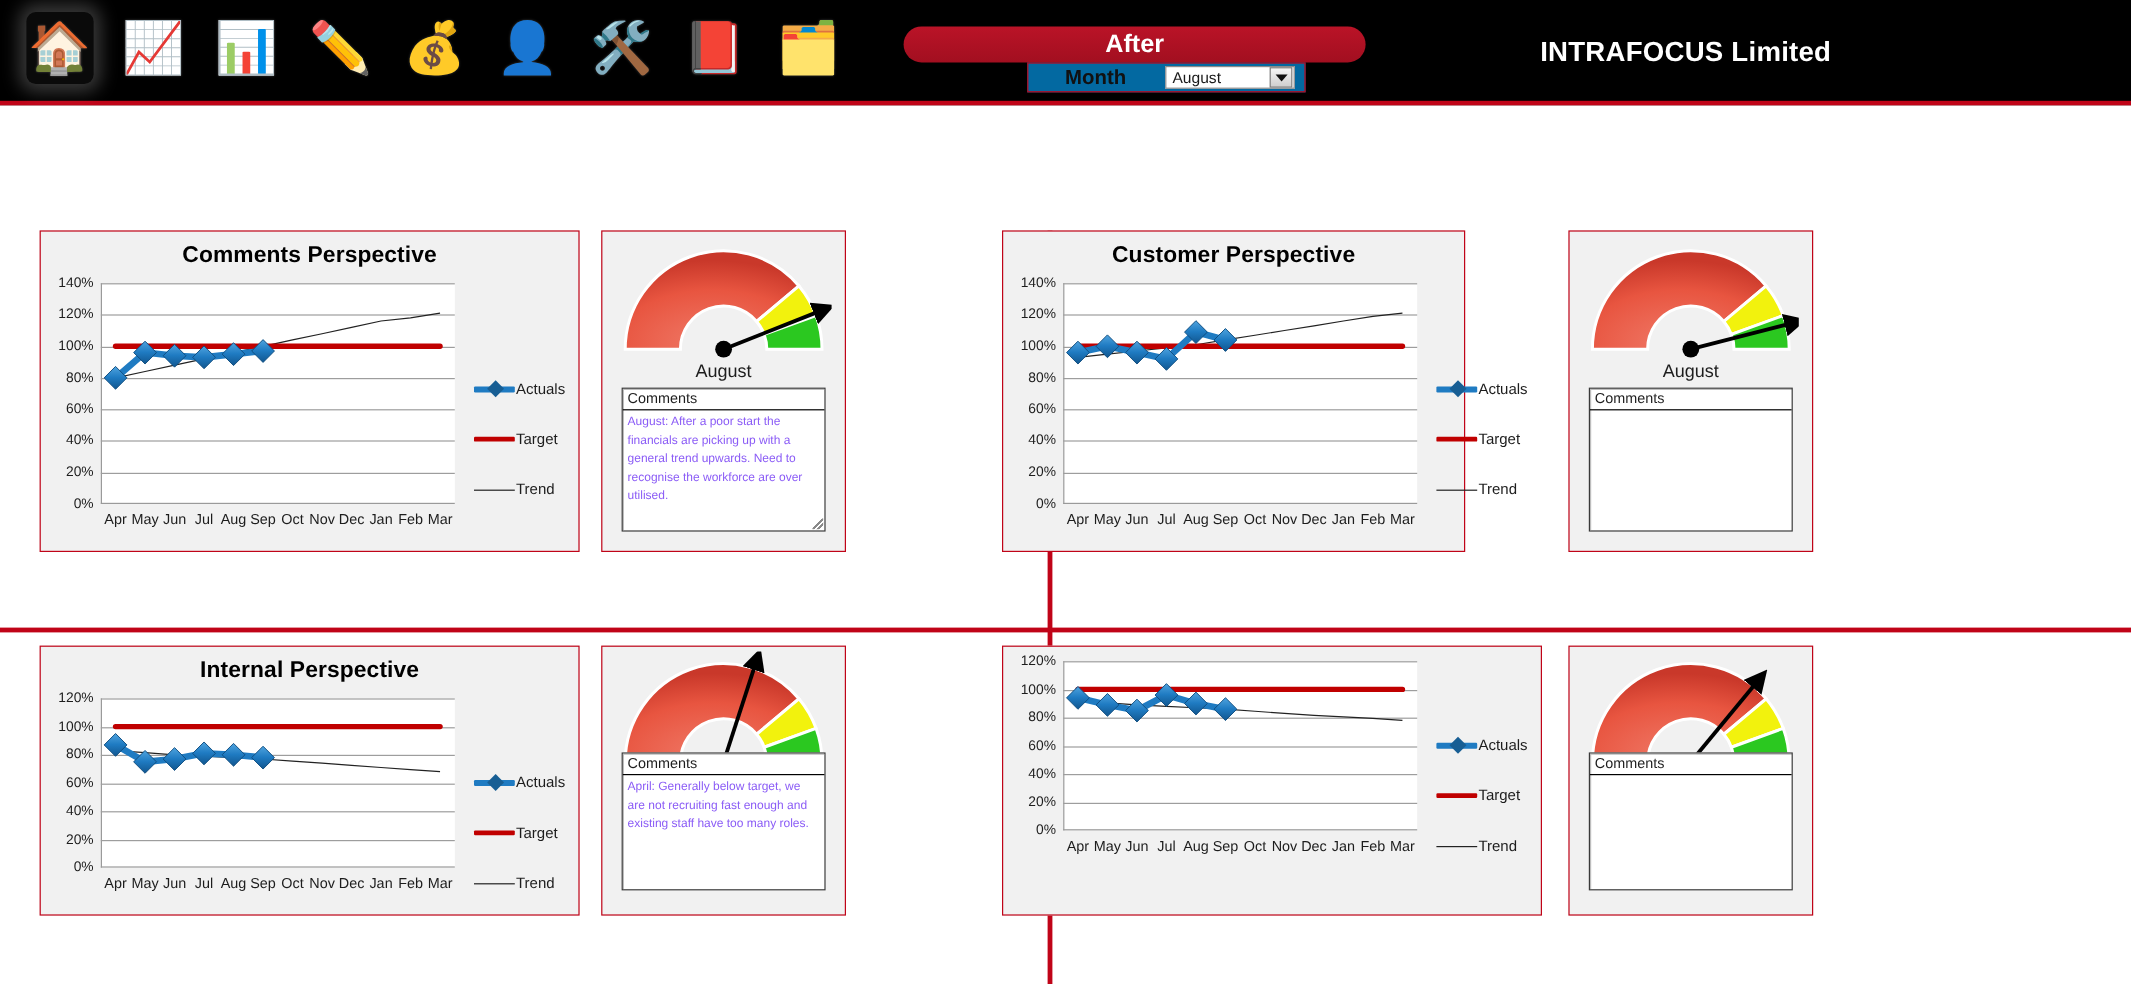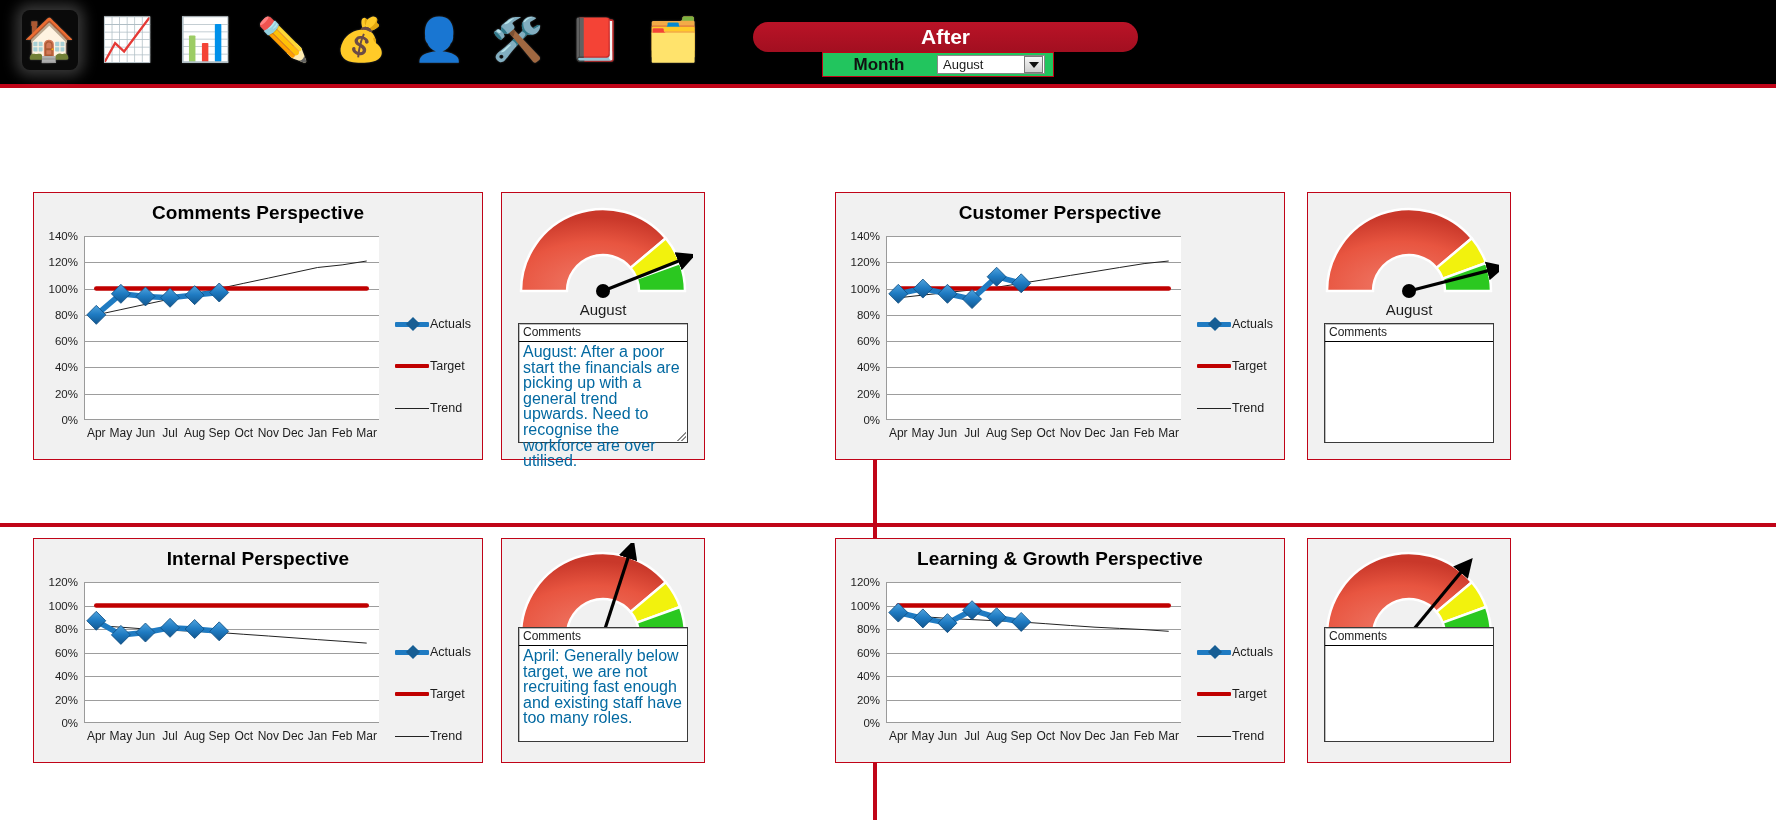--- a/index.html
+++ b/index.html
@@ -211,6 +211,7 @@
     </div>
   </div>
 
+  <div class="brand">INTRAFOCUS Limited</div>
 </div>
 
 <div class="board" id="board">

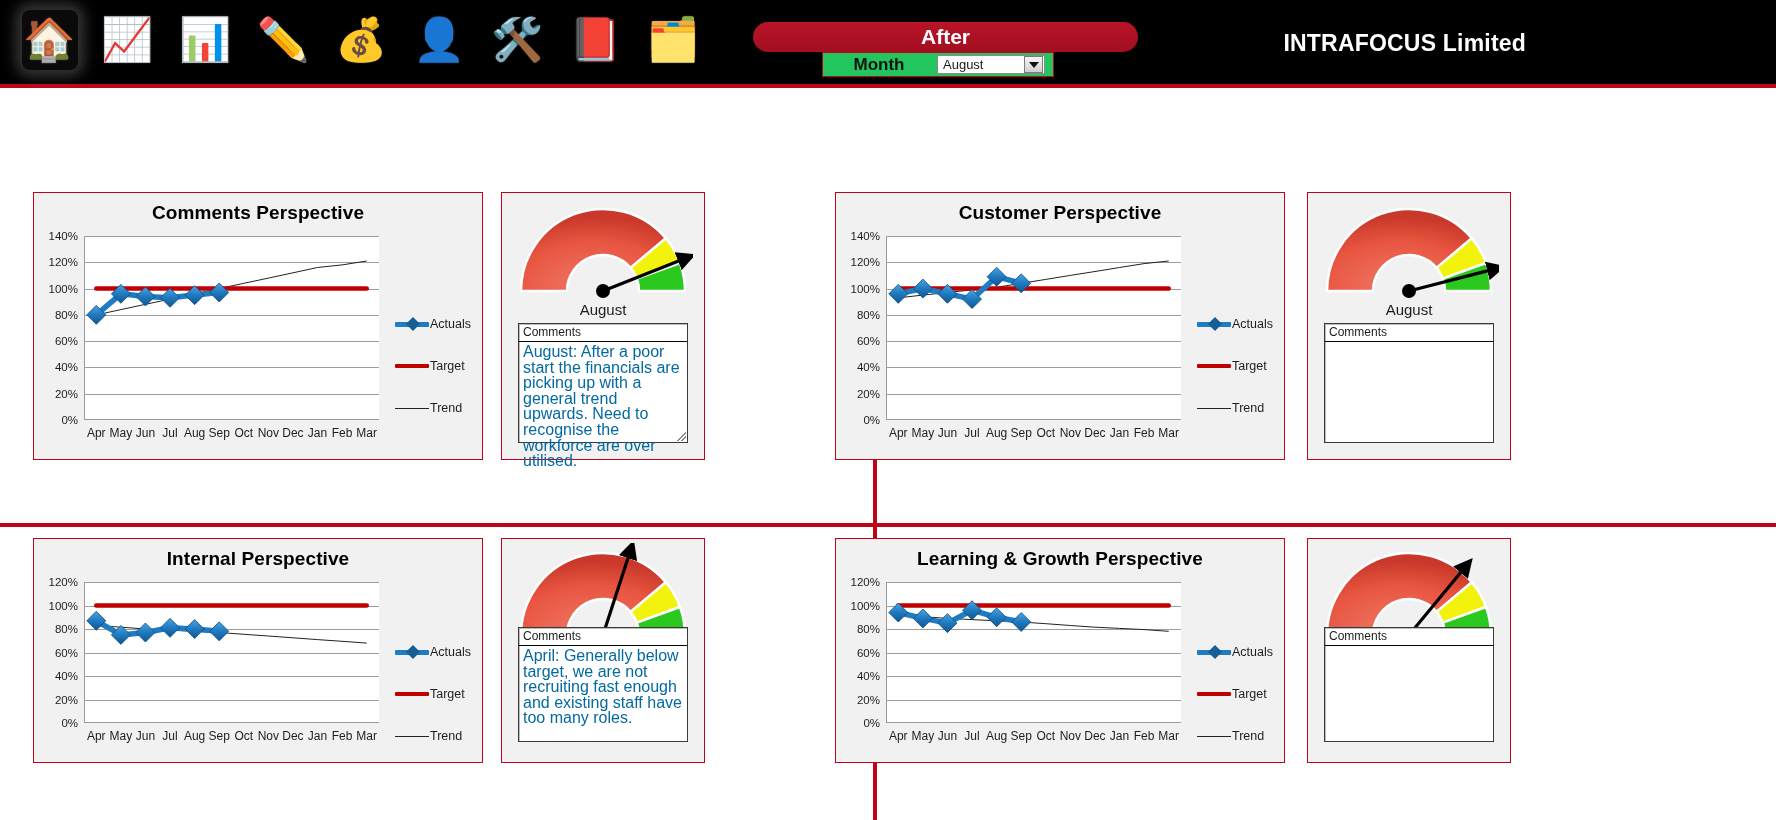--- a/index.html
+++ b/index.html
@@ -45,9 +45,9 @@
     cursor:pointer;
   }
   .month-bar{
-    position:absolute; left:822px; top:52px;
+    position:absolute; left:856px; top:52px;
     width:232px; height:25px;
-    background:#22c55e;
+    background:#0369a1;
     border:1px solid #C00418;
     display:flex; align-items:center;
   }

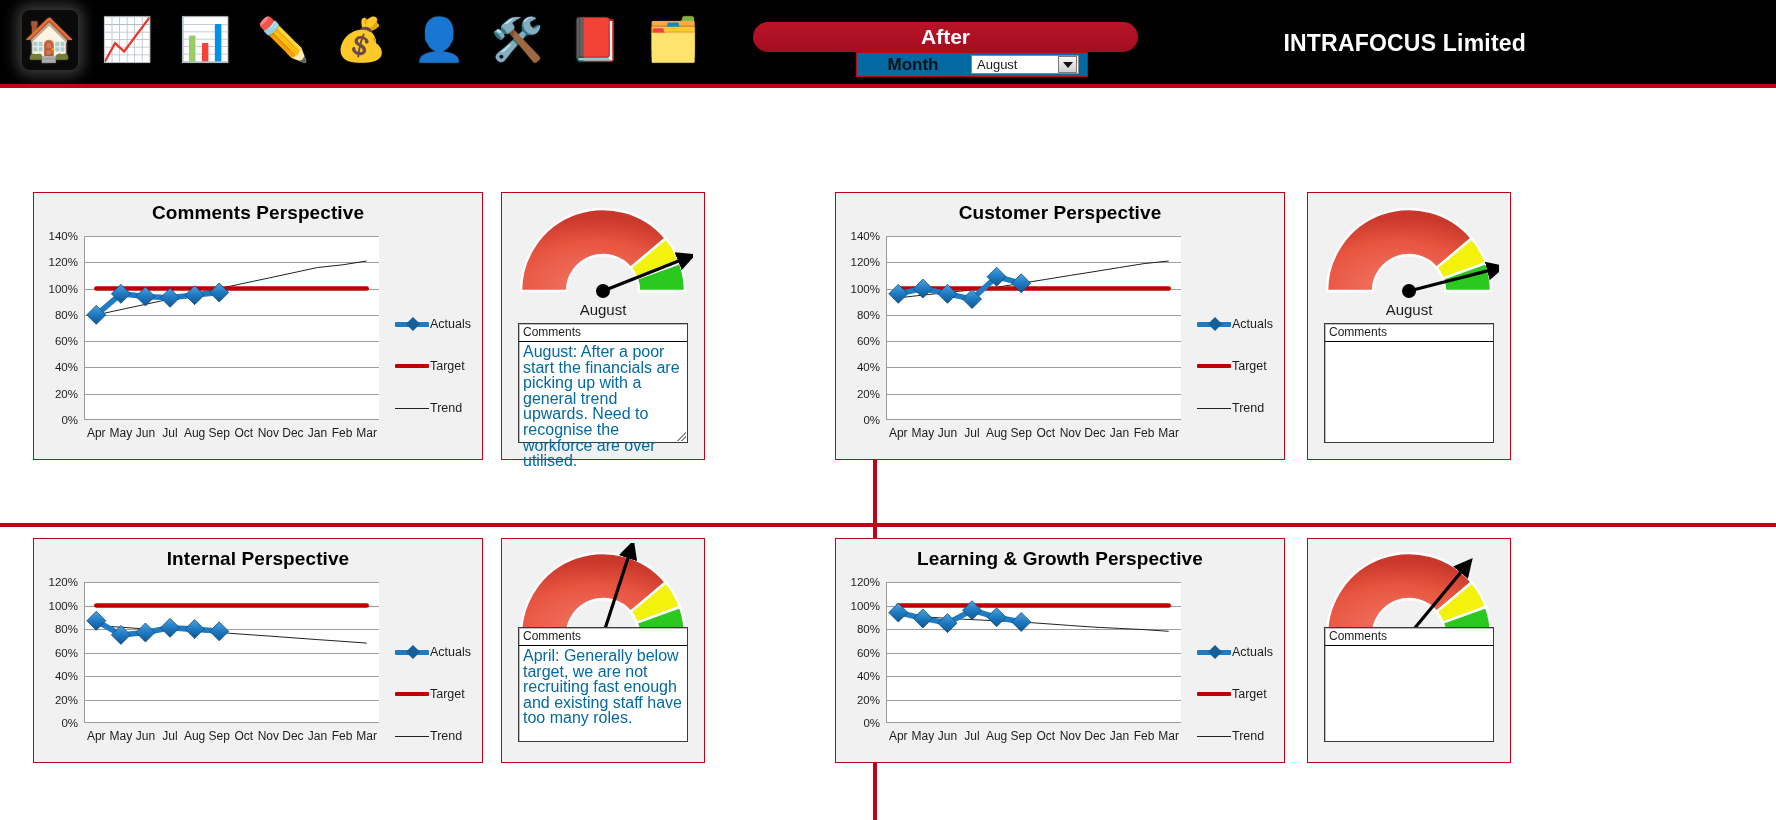--- a/index.html
+++ b/index.html
@@ -309,7 +309,7 @@
         <div class="resize-grip"></div>
       </div>
     </div>
-    <div class="panel chart-panel" style="left: 835px; top: 104px; width: 450px; height: 268px;">
+    <div class="panel chart-panel" style="left: 835px; top: 104px; width: 386px; height: 268px;">
       <div class="chart-title">Customer Perspective</div>
       <div class="plot-wrap">
         <div class="ytick" style="top: 196px; left: 0px; width: 44px;">0%</div>

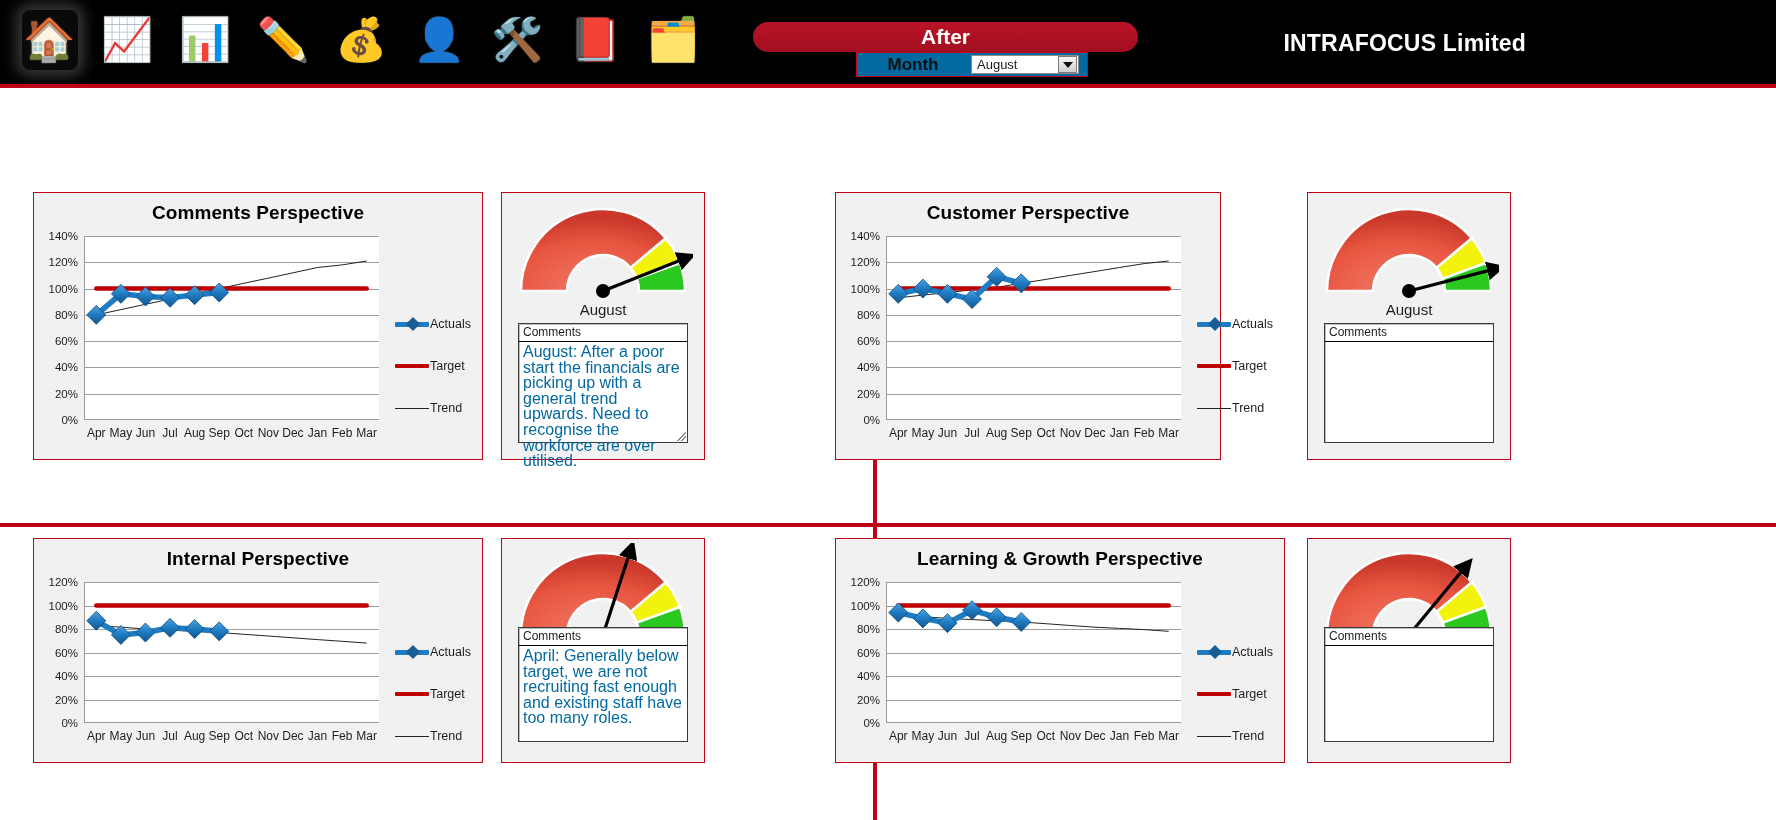--- a/index.html
+++ b/index.html
@@ -173,7 +173,7 @@
     border-bottom:1px solid #000;
   }
   .comments-body{
-    font-size:16px; color:#0369a1; line-height:15.6px;
+    font-size:10px; color:#8b5cf6; line-height:15.6px;
     padding:2px 5px 4px 4px;
   }
   .resize-grip{

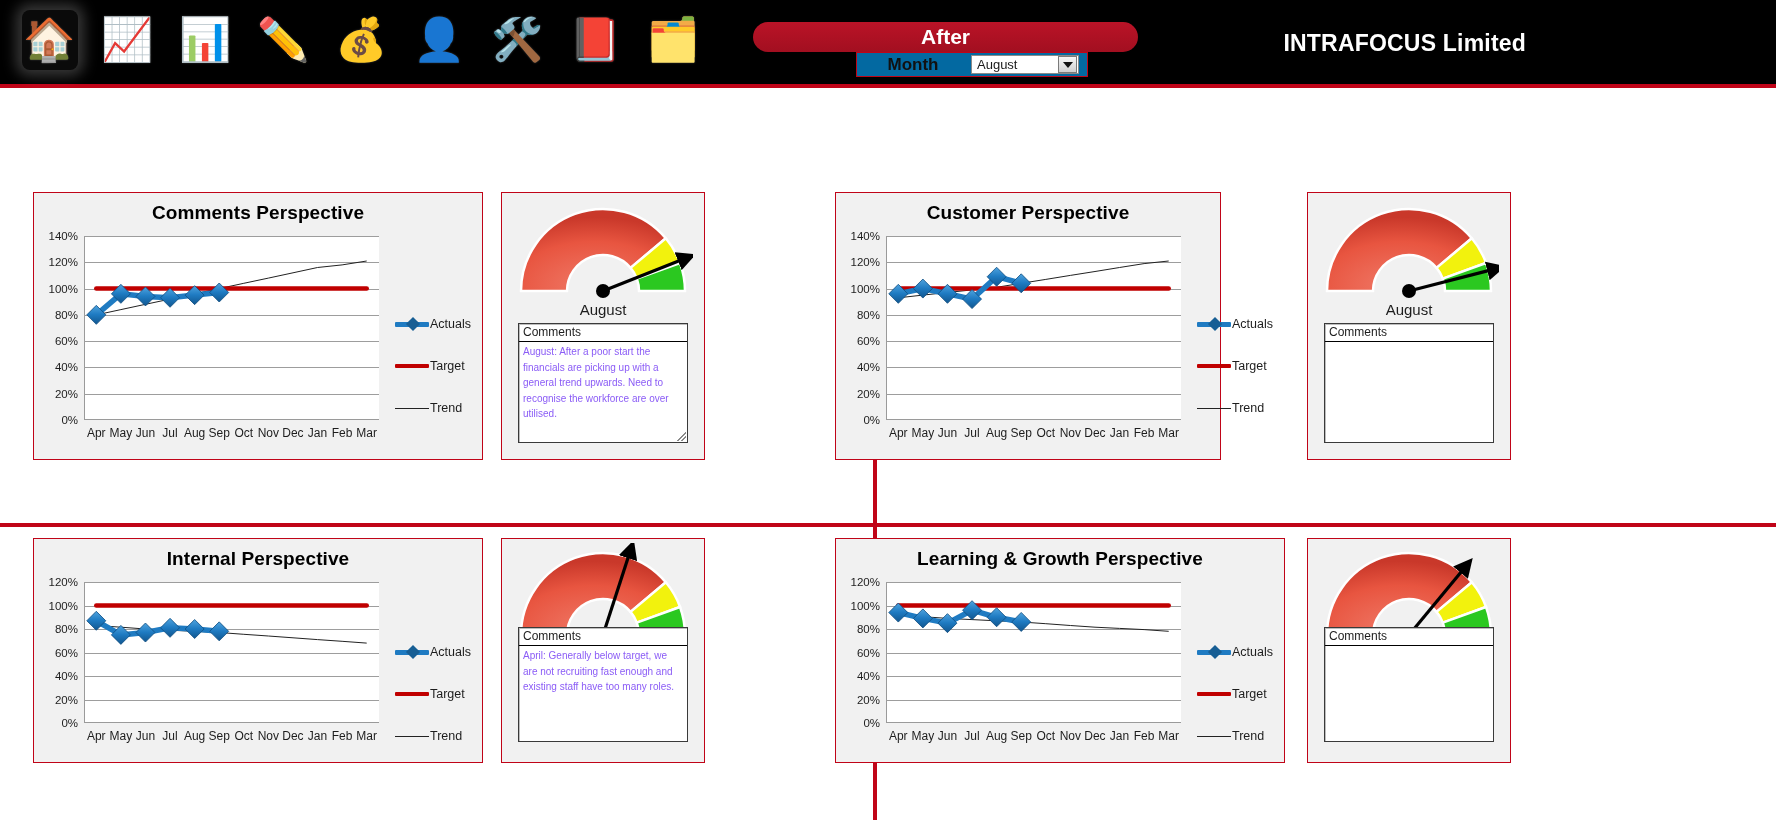--- a/index.html
+++ b/index.html
@@ -489,7 +489,6 @@
       </div>
     </div>
     <div class="panel chart-panel" style="left: 835px; top: 450px; width: 450px; height: 225px;">
-      <div class="chart-title">Learning &amp; Growth Perspective</div>
       <div class="plot-wrap">
         <div class="ytick" style="top: 153px; left: 0px; width: 44px;">0%</div>
         <div class="ytick" style="top: 129.5px; left: 0px; width: 44px;">20%</div>

